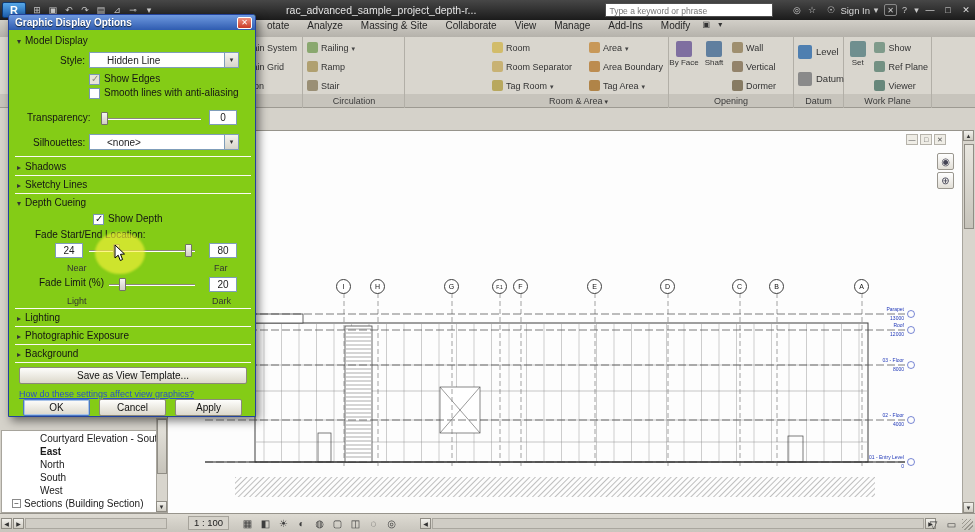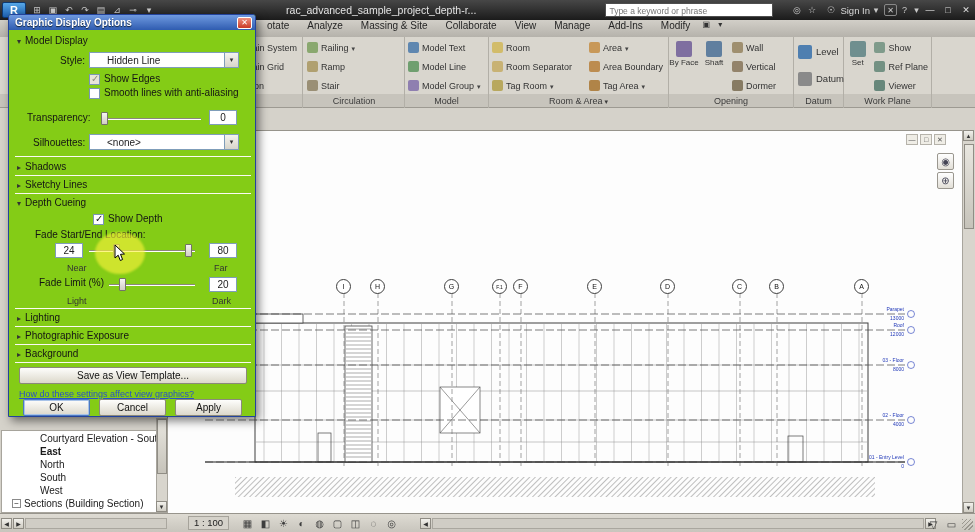--- a/index.html
+++ b/index.html
@@ -185,26 +185,6 @@
     <div class="plabel">Circulation</div>
   </div>
 
-  <div class="panel" style="left:405px;width:84px">
-    <div class="cols">
-      <div class="col">
-        <div class="rrow">
-            <span class="ricon" style="background:#5f87b0"></span>
-            <span>Model Text</span>
-          </div>
-        <div class="rrow">
-            <span class="ricon" style="background:#6f9f6f"></span>
-            <span>Model Line</span>
-          </div>
-        <div class="rrow">
-            <span class="ricon" style="background:#8f7fb0"></span>
-            <span>Model Group</span>
-            <span class="dd"></span>
-          </div>
-      </div>
-    </div>
-    <div class="plabel">Model</div>
-  </div>
 
   <div class="panel" style="left:489px;width:180px">
     <div class="cols">

